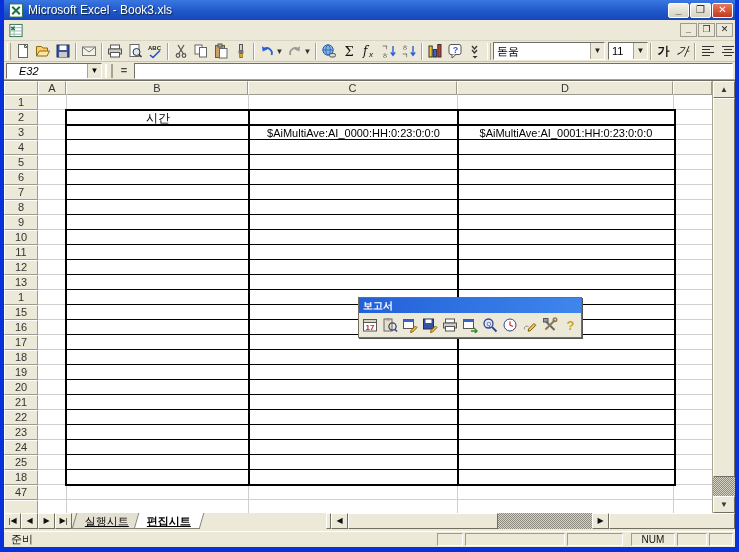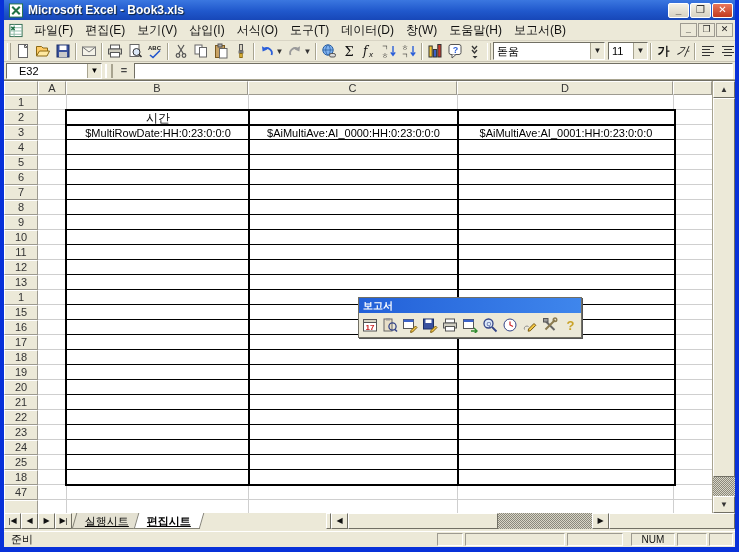--- a/index.html
+++ b/index.html
@@ -11,7 +11,7 @@
   .titlebar { height:20px; display:flex; align-items:center; padding:0 2px 0 4px;
     background:linear-gradient(180deg,#3B77E0 0%,#2058CC 55%,#1747B8 100%); }
   .titlebar .ticon { width:16px; height:15px; margin-right:4px; flex:none; }
-  .titlebar .ttext { flex:1; color:#fff; font-weight:bold; font-size:12px; text-shadow:1px 1px 1px #123; white-space:nowrap; overflow:hidden; }
+  .titlebar .ttext { flex:1; color:#fff; font-weight:normal; font-size:12px; text-shadow:1px 1px 1px #123; white-space:nowrap; overflow:hidden; }
   .capbtn { width:21px; height:15px; margin-left:1px; flex:none; border:1px solid #fff; border-radius:2px;
     background:linear-gradient(#F4F1E6,#D6D2C2); color:#333; font-size:10px; line-height:12px; text-align:center; font-weight:bold; }
   .capbtn.close { background:linear-gradient(#E8775B,#C23A1E); color:#fff; }

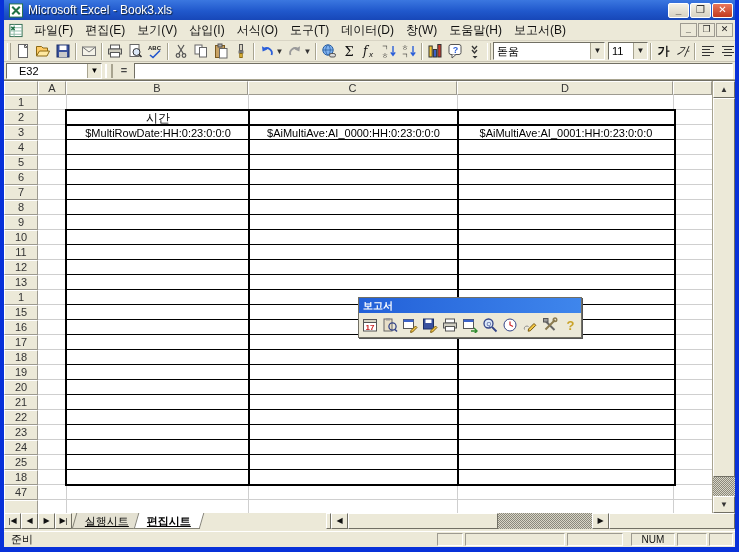--- a/index.html
+++ b/index.html
@@ -118,18 +118,6 @@
       <path d="M1.5 5 H14.5 M1.5 8.5 H14.5 M1.5 12 H14.5 M6 1.5 V14.5" stroke="#8FBCA8" stroke-width="1"></path>
       <path d="M3 4 L6.5 7.5 M6.5 4 L3 7.5" stroke="#1E7145" stroke-width="1.4"></path>
     </svg>
-    <div id="menuItems" style="display:flex;">
-        <div class="menuitem">파일(F)</div>
-        <div class="menuitem">편집(E)</div>
-        <div class="menuitem">보기(V)</div>
-        <div class="menuitem">삽입(I)</div>
-        <div class="menuitem">서식(O)</div>
-        <div class="menuitem">도구(T)</div>
-        <div class="menuitem">데이터(D)</div>
-        <div class="menuitem">창(W)</div>
-        <div class="menuitem">도움말(H)</div>
-        <div class="menuitem">보고서(B)</div>
-      </div>
     <div class="mspacer"></div>
     <div class="wincap">_</div>
     <div class="wincap">❐</div>

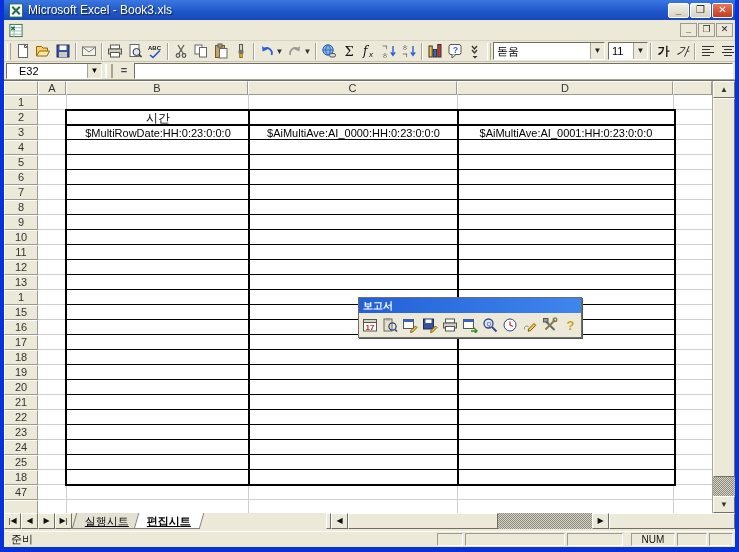--- a/index.html
+++ b/index.html
@@ -39,7 +39,7 @@
   .txtbtn { width:19px; height:19px; flex:none; text-align:center; line-height:18px; font-size:12px; color:#111; }
   
   .formula { height:18px; display:flex; align-items:center; background:#ECE9D8; padding:1px 2px; border-bottom:1px solid #A8A490; }
-  .namebox { width:96px; height:16px; display:flex; background:#fff; border:1px solid; border-color:#716F64 #FFF #FFF #716F64; flex:none; }
+  .namebox { width:96px; height:16px; display:flex; background:#fff; border:1px solid; border-color:#716F64 #FFF #FFF #716F64; flex:none;font-style:italic; }
   .namebox .nval { flex:1; font-size:11px; padding:1px 4px 0 12px; }
   .namebox .ndrop { width:14px; background:#ECE9D8; border-left:1px solid #A8A490; font-size:8px; line-height:14px; text-align:center; flex:none; }
   .fgrip { width:8px; height:14px; margin:0 3px; border-left:2px solid #fff; border-right:2px solid #A8A490; flex:none; }

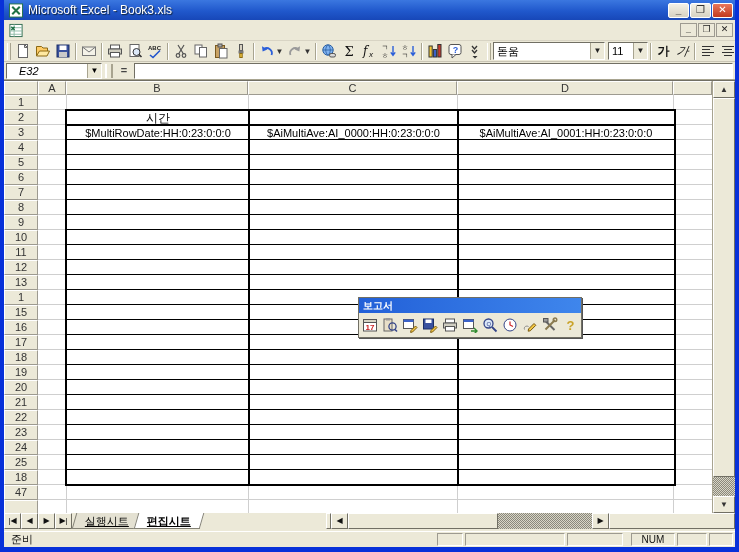--- a/index.html
+++ b/index.html
@@ -410,7 +410,6 @@
         <div class="tvline" style="left: 181px;"></div>
         <div class="tvline" style="left: 390px;"></div>
         <div class="tcell h" style="left: 0px; top: 0px; width: 182px;">시간</div>
-        <div class="tcell" style="left: 0px; top: 15px; width: 182px;">$MultiRowDate:HH:0:23:0:0:0</div>
         <div class="tcell" style="left: 182px; top: 15px; width: 209px;">$AiMultiAve:AI_0000:HH:0:23:0:0:0</div>
         <div class="tcell" style="left: 391px; top: 15px; width: 216px;">$AiMultiAve:AI_0001:HH:0:23:0:0:0</div>
       </div>

